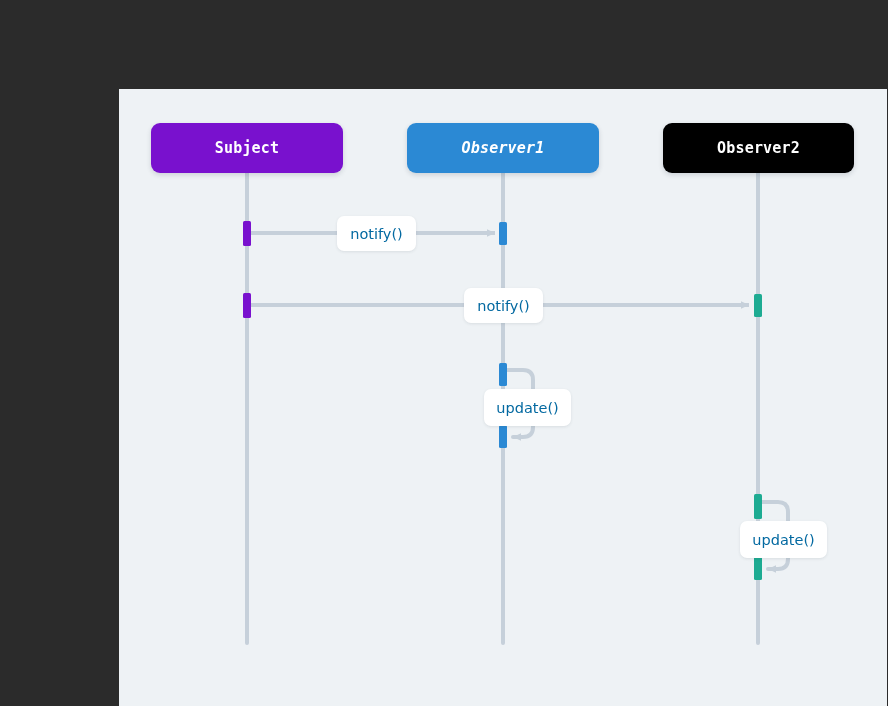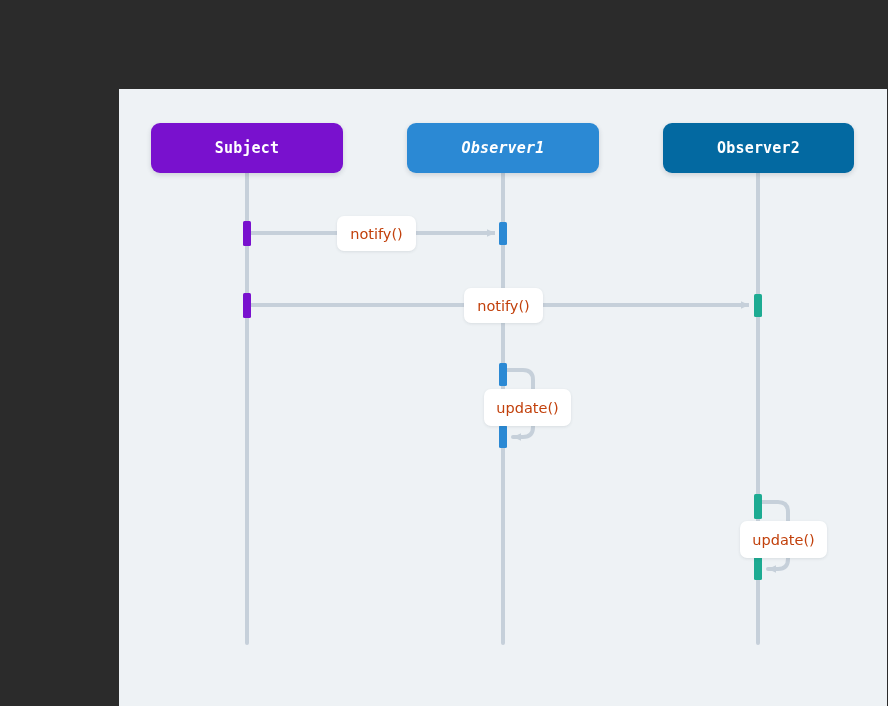--- a/index.html
+++ b/index.html
@@ -128,7 +128,7 @@
       <span class="participant-label">Observer1</span>
     </div>
 
-    <div class="participant-box" style="left:544px; top:34px; width:191px; height:50px; background:#0369a1;">
+    <div class="participant-box" style="left:544px; top:34px; width:191px; height:50px; background:#000000;">
       <span class="participant-label">Observer2</span>
     </div>
 

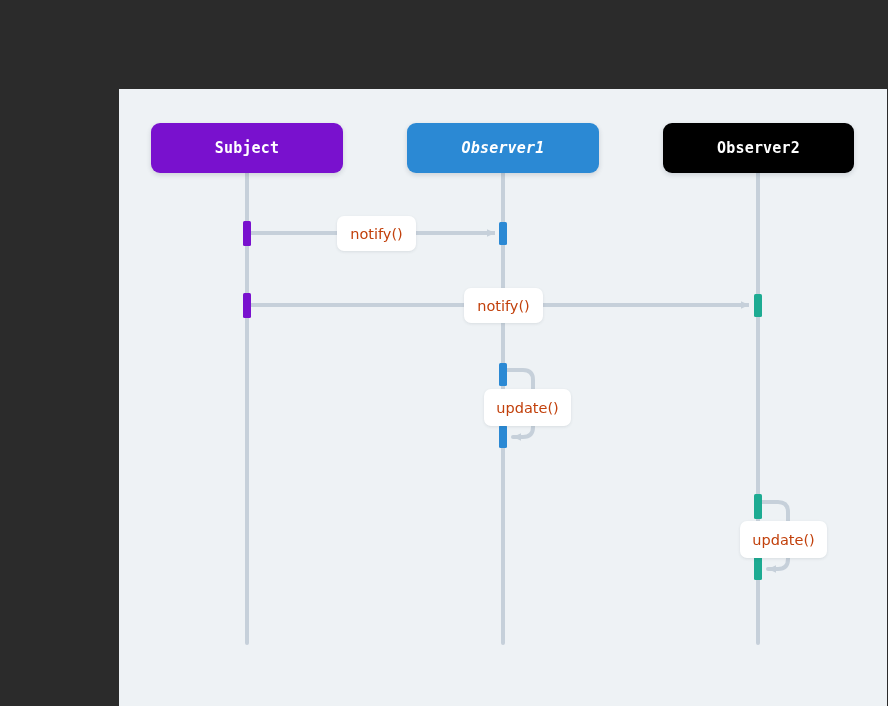--- a/index.html
+++ b/index.html
@@ -68,7 +68,7 @@
   }
 
   .msg-label-text {
-    color: #c2410c;
+    color: #0369a1;
     font-family: "DejaVu Sans", sans-serif;
     font-size: 14.5px;
     white-space: nowrap;

